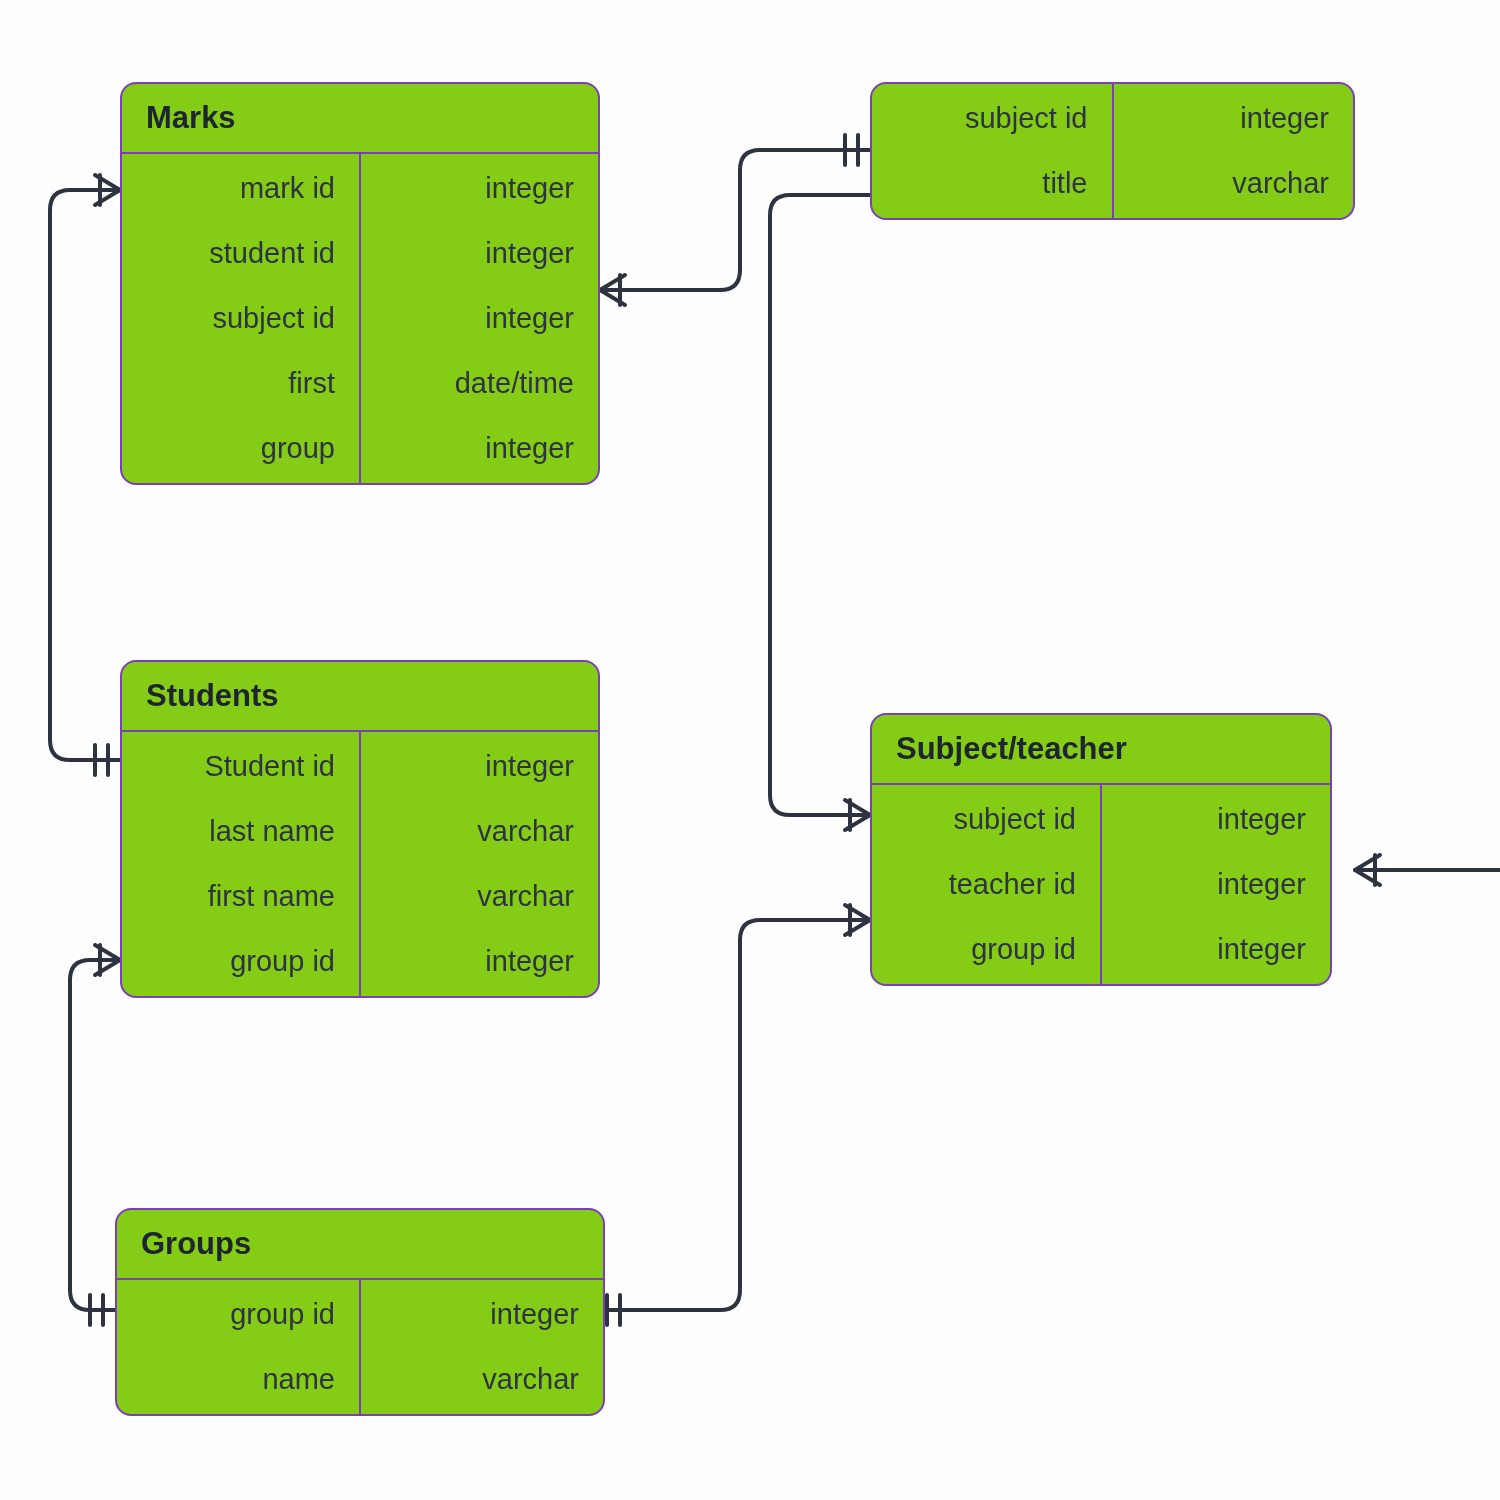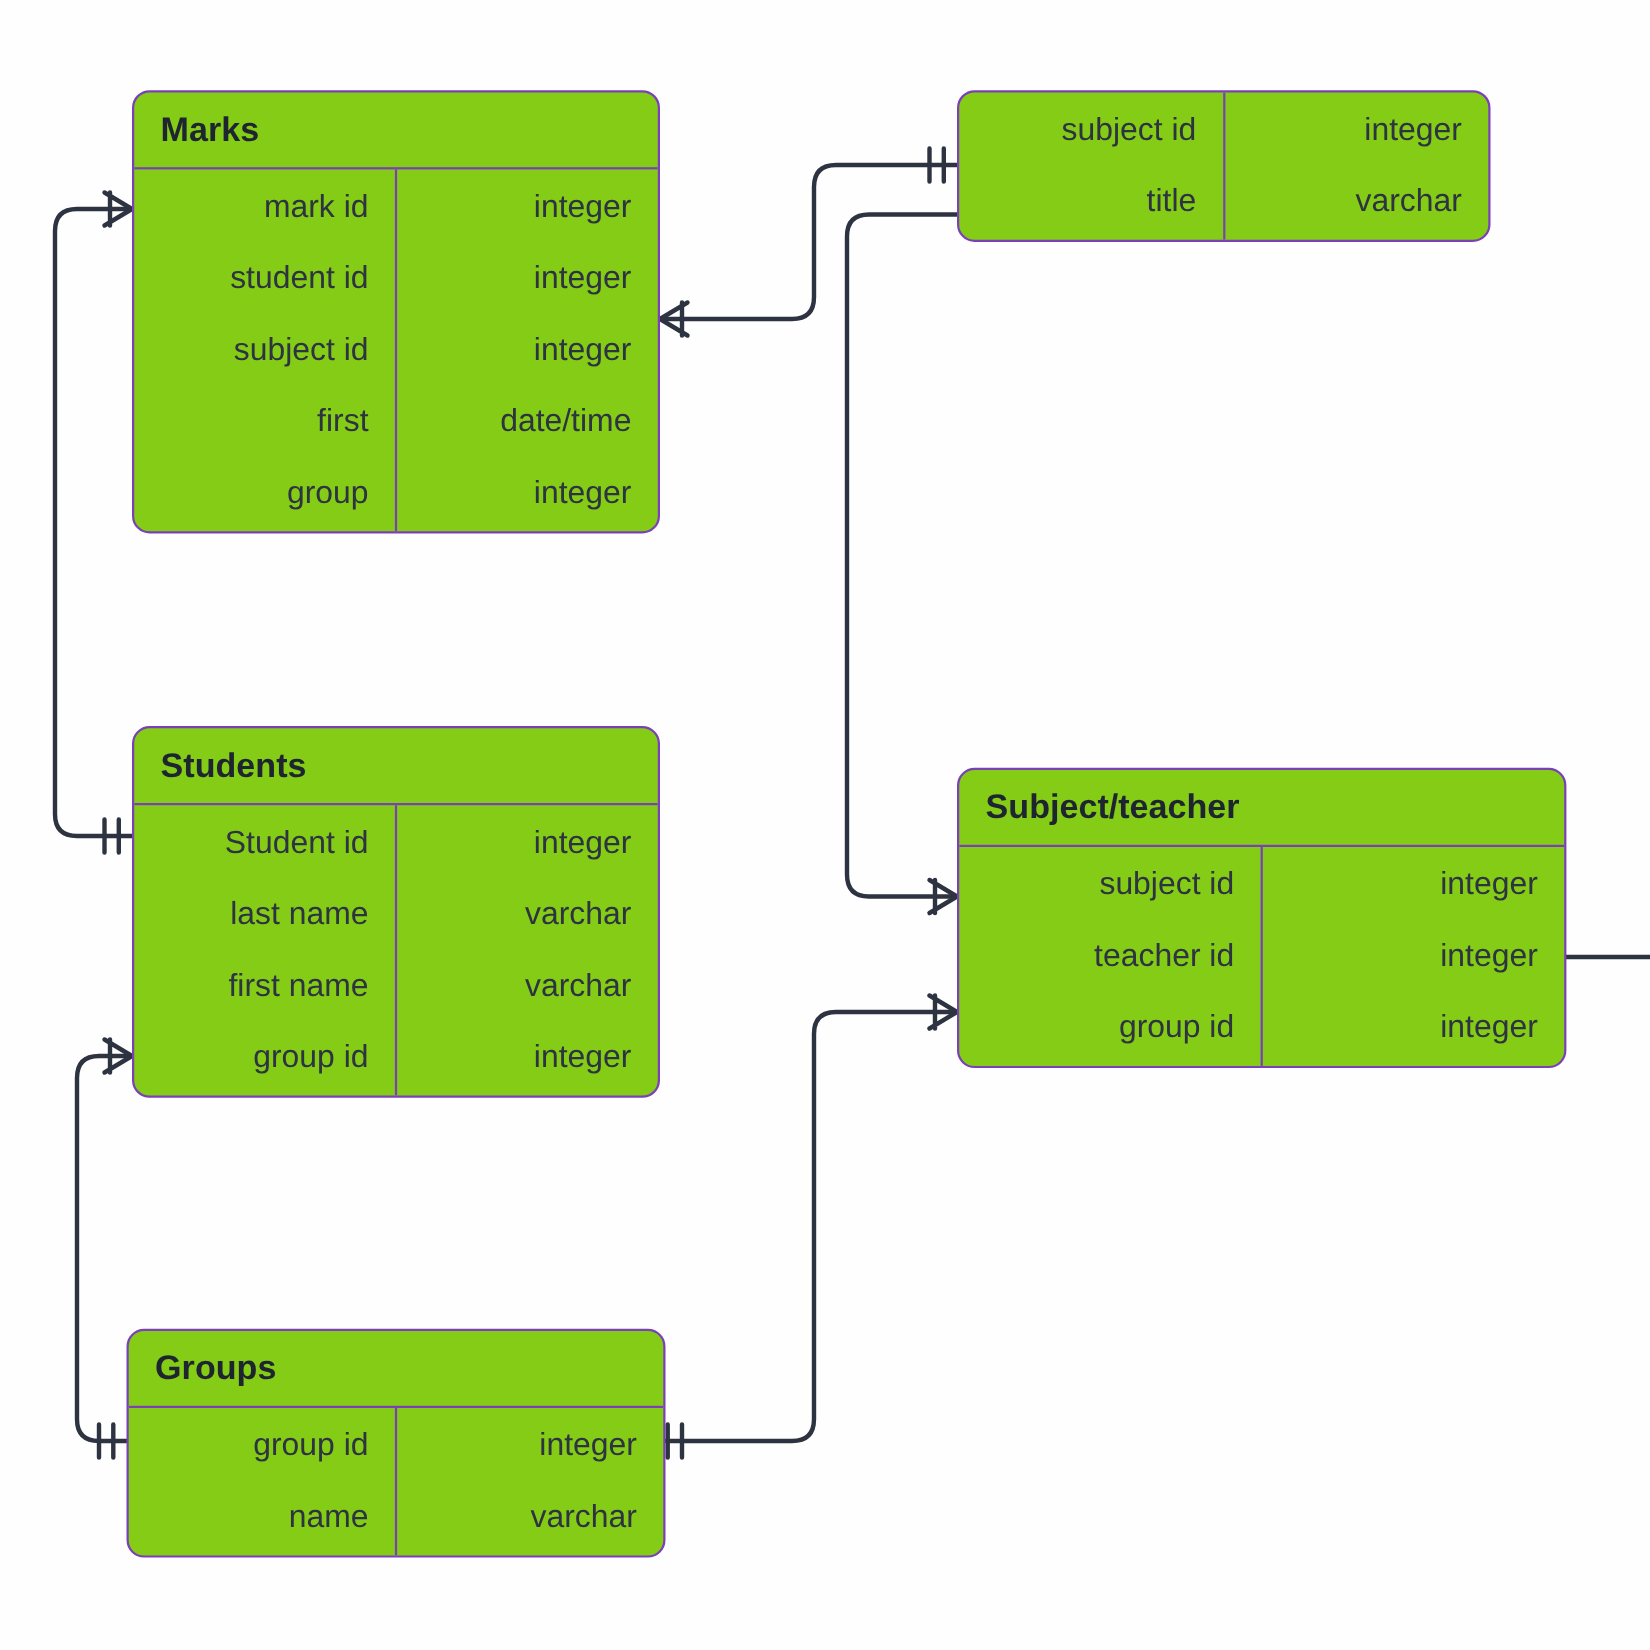--- a/index.html
+++ b/index.html
@@ -154,7 +154,7 @@
   </div>
 </div>
 
-<div class="entity" style="left:870px; top:698px; width:554px;">
+<div class="entity" style="left:870px; top:713px; width:462px;">
   <div class="entity-header">Subject/teacher</div>
   <div class="entity-body">
     <div class="entity-col left">

